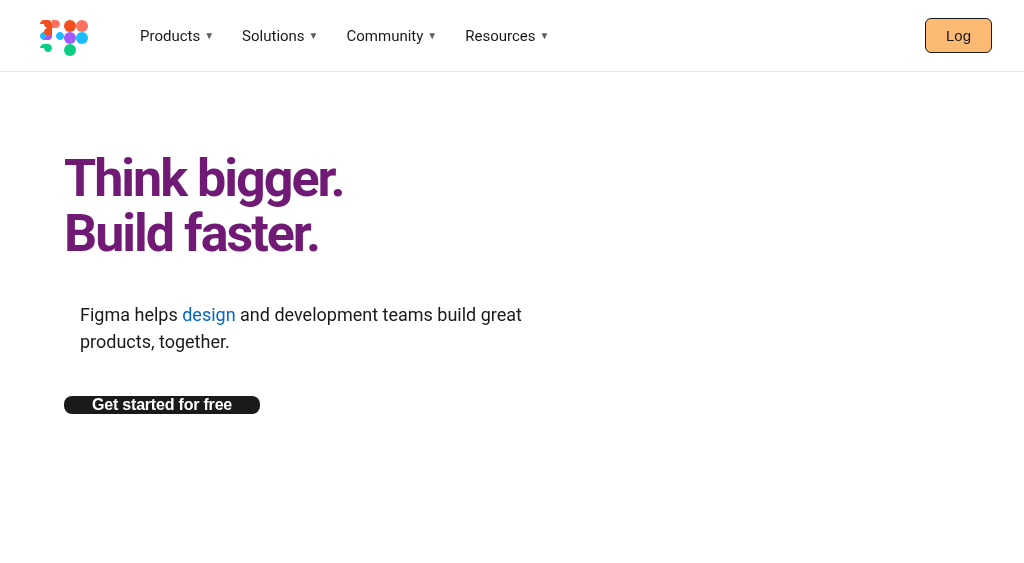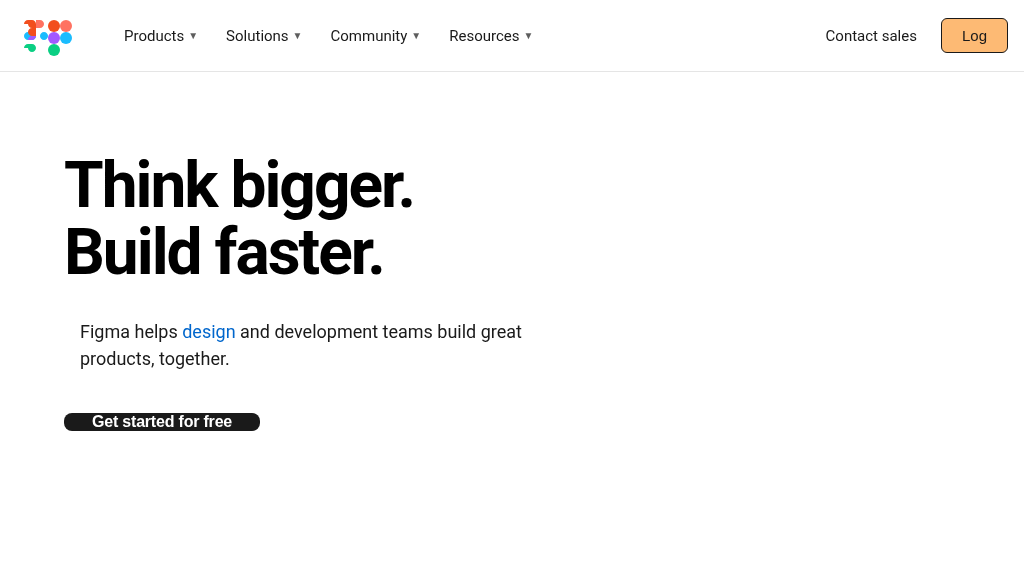--- a/index.html
+++ b/index.html
@@ -21,7 +21,7 @@
     .navbar {
       display: flex;
       align-items: center;
-      padding: 0 16px;
+      padding: 0 32px;
       height: 72px;
       border-bottom: 1px solid #e5e5e5;
       position: relative;

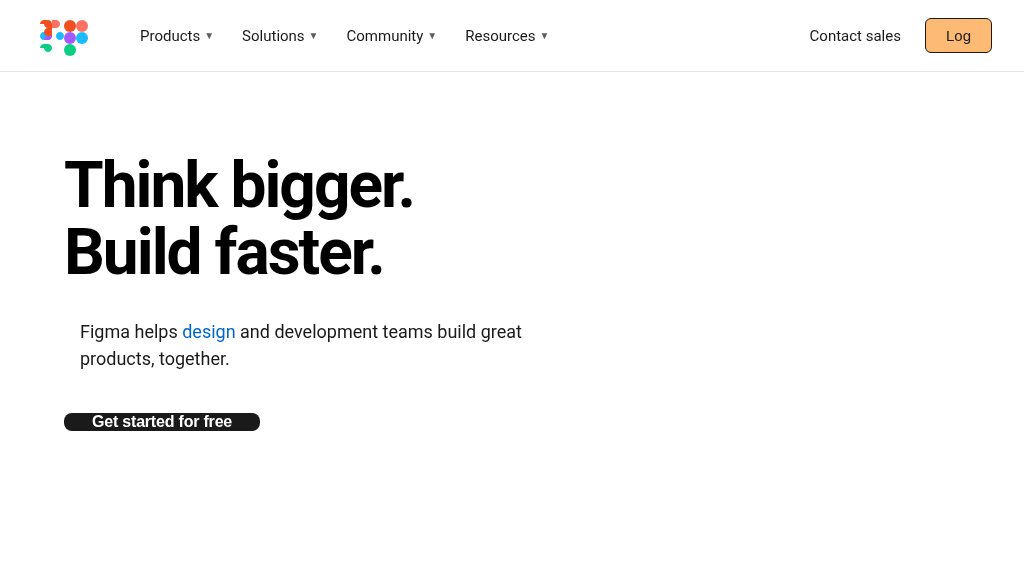--- a/index.html
+++ b/index.html
@@ -187,7 +187,6 @@
   </div>
 
   <div class="nav-right">
-    <span class="contact-sales">Contact sales</span>
     <button class="login-btn">Log</button>
   </div>
 </nav>

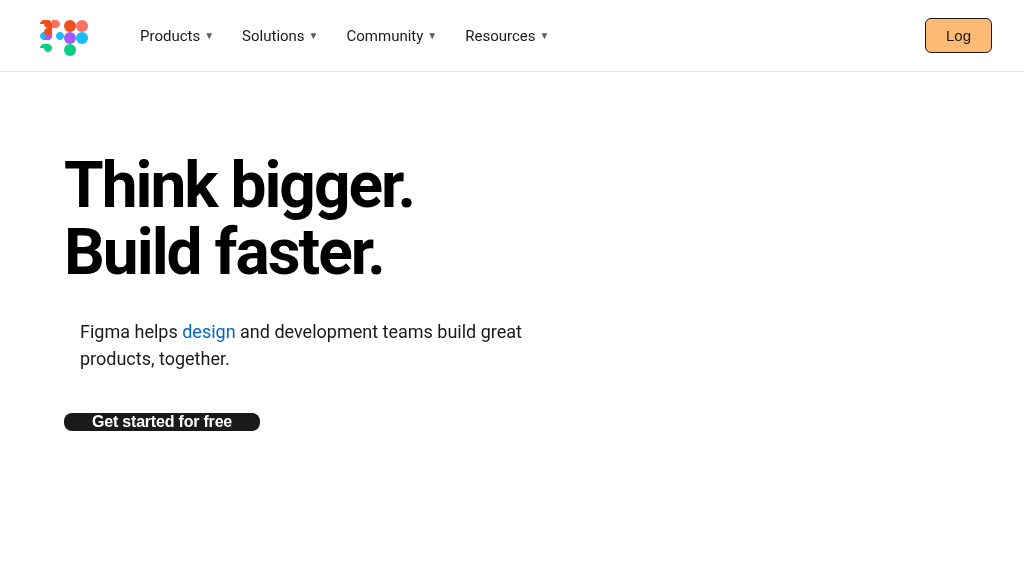--- a/index.html
+++ b/index.html
@@ -99,12 +99,12 @@
     }
 
     .hero-headline {
-      font-size: 64px;
+      font-size: 52px;
       font-weight: 700;
       line-height: 1.05;
       letter-spacing: -2px;
-      color: #000000;
-      margin-bottom: 32px;
+      color: #701a75;
+      margin-bottom: 40px;
     }
 
     .hero-subheadline {

